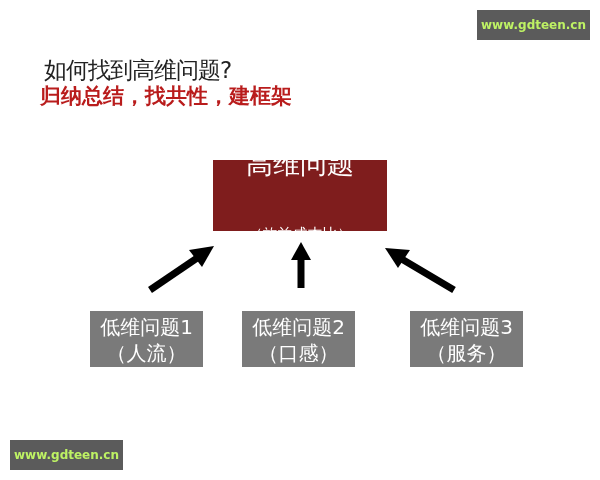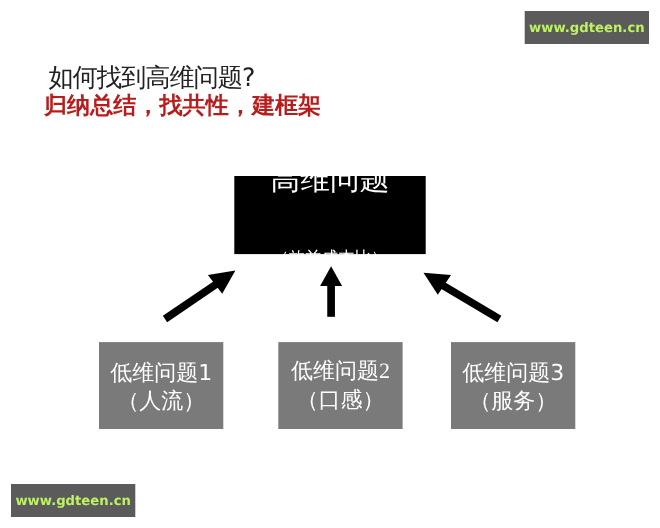--- a/index.html
+++ b/index.html
@@ -10,7 +10,7 @@
   .q{position:absolute;left:44px;top:55px;font-size:23px;color:#222;letter-spacing:-1px;}
   .h{position:absolute;left:40px;top:82px;font-size:21px;font-weight:bold;color:#b91c1c;letter-spacing:0px;}
   .box{position:absolute;display:flex;flex-direction:column;align-items:center;justify-content:center;color:#fff;}
-  #high{left:213px;top:160px;width:174px;height:71px;background:#000000;}
+  #high{left:213px;top:160px;width:174px;height:71px;background:#7f1d1d;}
   #high .t{font-size:27px;line-height:32px;}
   #high .s{font-size:15px;line-height:20px;margin-top:44px;}
   .low{background:#7a7a7a;width:113px;height:79px;top:311px;}

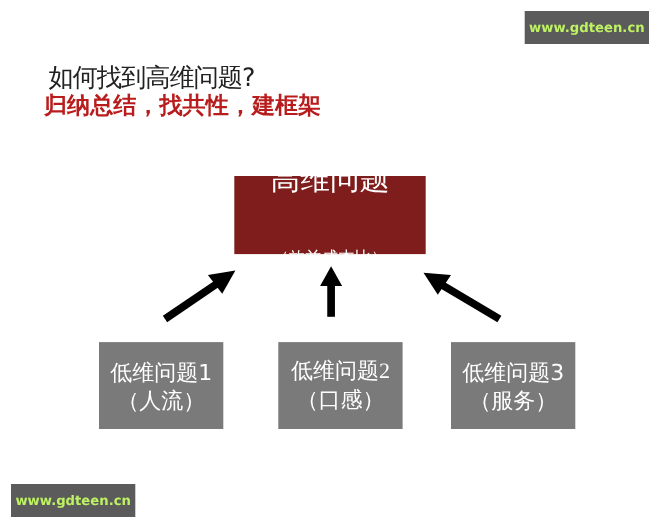--- a/index.html
+++ b/index.html
@@ -13,7 +13,7 @@
   #high{left:213px;top:160px;width:174px;height:71px;background:#7f1d1d;}
   #high .t{font-size:27px;line-height:32px;}
   #high .s{font-size:15px;line-height:20px;margin-top:44px;}
-  .low{background:#7a7a7a;width:113px;height:79px;top:311px;}
+  .low{background:#7a7a7a;width:113px;height:56px;top:311px;}
   .low .t{font-size:20px;line-height:27px;}
   .low .s{font-size:20px;line-height:24px;}
   #low1{left:90px;}

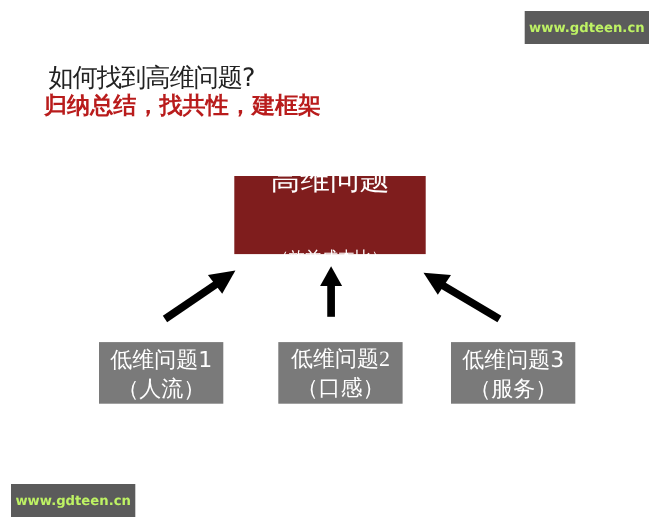--- a/index.html
+++ b/index.html
@@ -17,7 +17,7 @@
   .low .t{font-size:20px;line-height:27px;}
   .low .s{font-size:20px;line-height:24px;}
   #low1{left:90px;}
-  #low2{left:253px;font-family:Liberation Serif, serif;}
+  #low2{left:242px;}
   #low3{left:410px;}
   svg.arrows{position:absolute;left:0;top:0;}
 </style>

